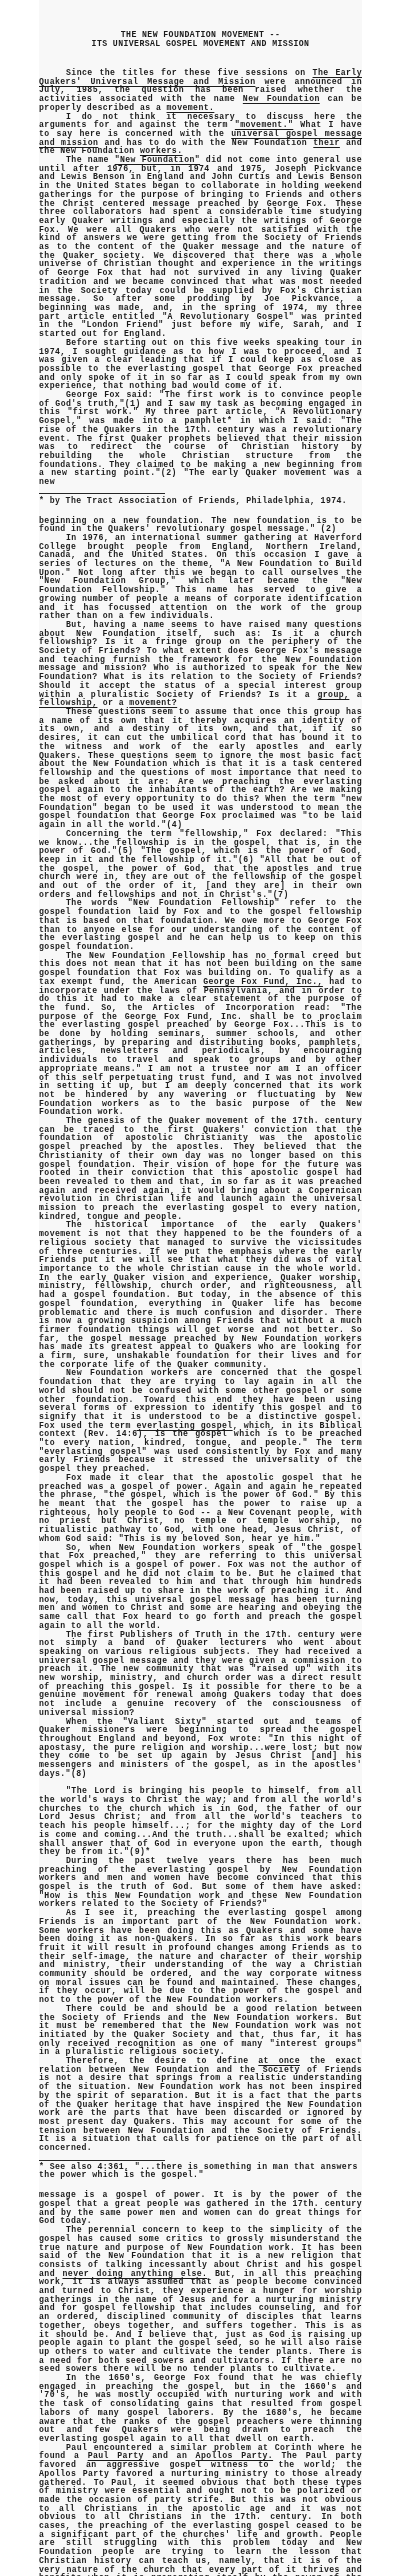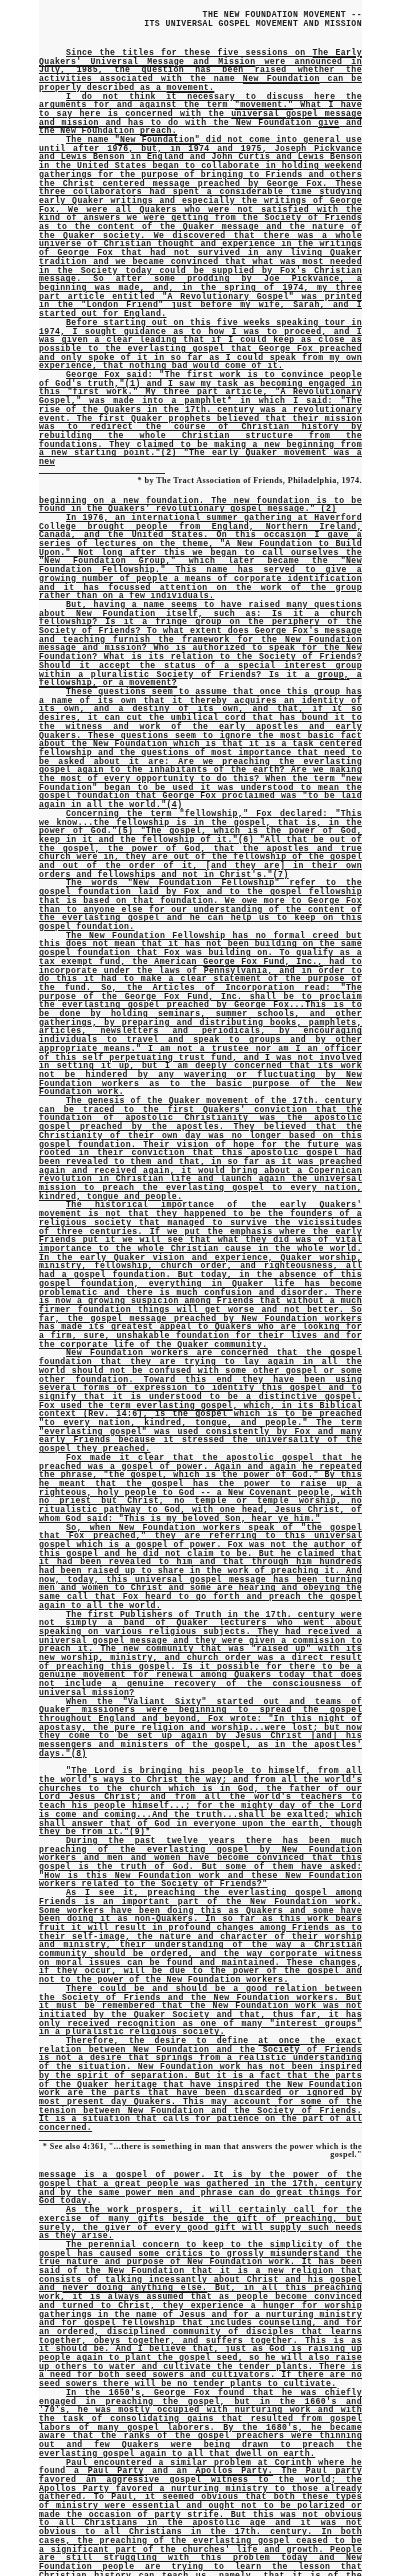--- a/index.html
+++ b/index.html
@@ -22,8 +22,8 @@
     background:#f8f8f8;
   }
   .title{
-    padding-top:11px;
-    text-align:right;
+    padding-top:31px;
+    text-align:center;
   }
   .title div{white-space:nowrap;}
   .body-blocks{margin-top:20.6px;}

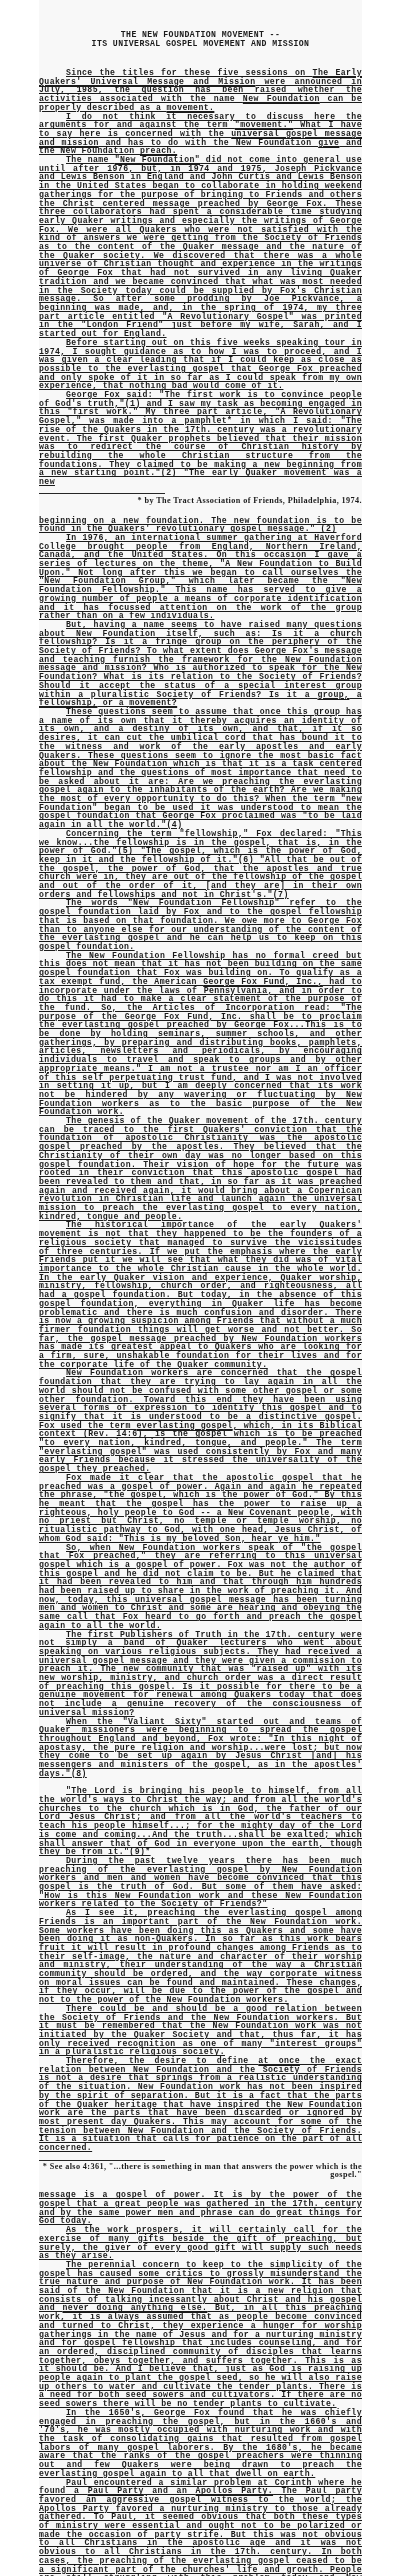--- a/index.html
+++ b/index.html
@@ -30,7 +30,6 @@
   .para{
     text-align:justify;
     text-indent:27px;
-    text-decoration:underline;
   }
   .para.ni{text-indent:0;}
   .para.gap{margin-top:8.8px;}

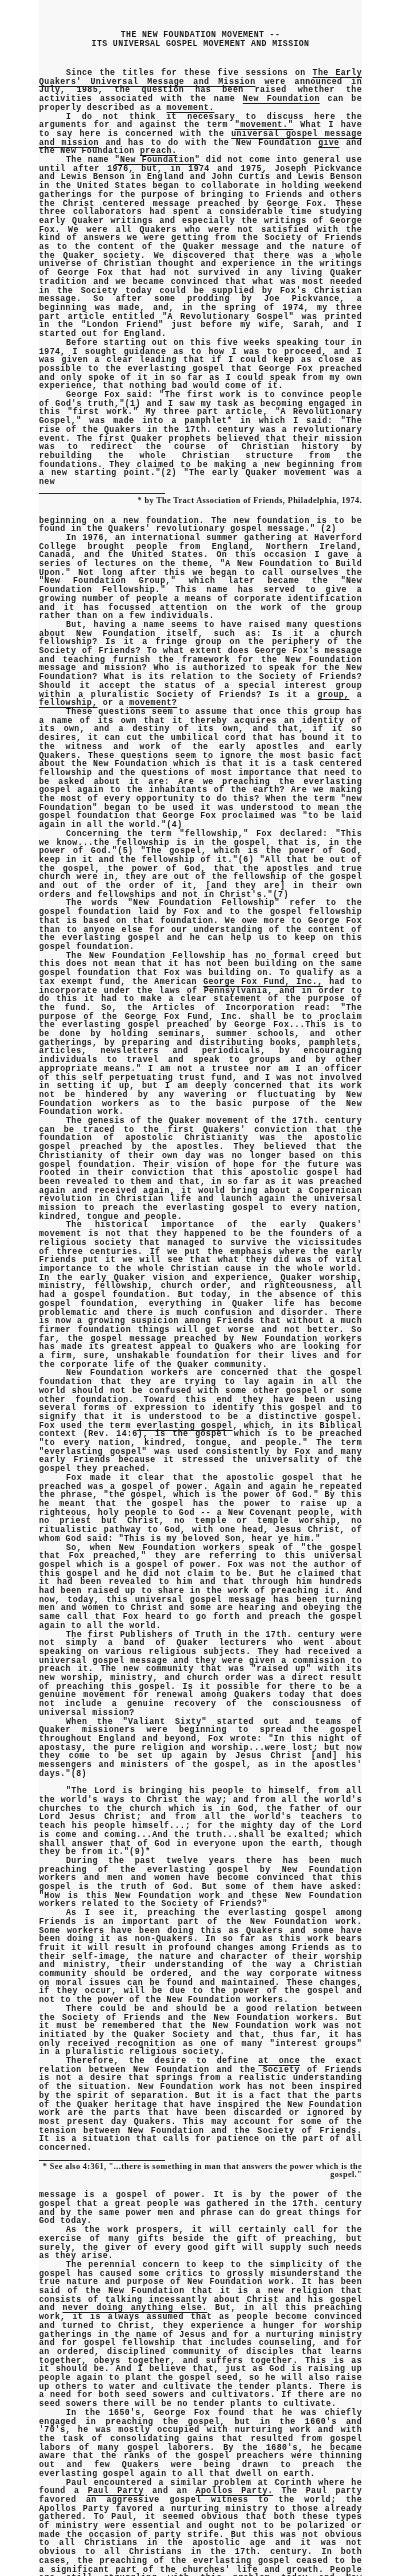--- a/index.html
+++ b/index.html
@@ -57,7 +57,7 @@
 
     <div class="body-blocks">
         <div class="para">Since the titles for these five sessions on <u>The Early Quakers' Universal Message and Mission</u> were announced in July, 1985, the question has been raised whether the activities associated with the name <u>New Foundation</u> can be properly described as a <u>movement.</u></div>
-        <div class="para">I do not think it necessary to discuss here the arguments for and against the term <u>"movement."</u> What I have to say here is concerned with the <u>universal gospel message and mission</u> and has to do with the New Foundation <u>give</u> and the New Foundation <u>preach.</u></div>
+        <div class="para">I do not think it necessary to discuss here the arguments for and against the term <u>"movement."</u> What I have to say here is concerned with the <u>universal gospel message and mission</u> and has to do with the New Foundation <u>their</u> and the New Foundation <u>preach.</u></div>
         <div class="para">The name <u>"New Foundation"</u> did not come into general use until after 1976, but, in 1974 and 1975, Joseph Pickvance and Lewis Benson in England and John Curtis and Lewis Benson in the United States began to collaborate in holding weekend gatherings for the purpose of bringing to Friends and others the Christ centered message preached by George Fox. These three collaborators had spent a considerable time studying early Quaker writings and especially the writings of George Fox. We were all Quakers who were not satisfied with the kind of answers we were getting from the Society of Friends as to the content of the Quaker message and the nature of the Quaker society. We discovered that there was a whole universe of Christian thought and experience in the writings of George Fox that had not survived in any living Quaker tradition and we became convinced that what was most needed in the Society today could be supplied by Fox's Christian message. So after some prodding by Joe Pickvance, a beginning was made, and, in the spring of 1974, my three part article entitled "A Revolutionary Gospel" was printed in the "London Friend" just before my wife, Sarah, and I started out for England.</div>
         <div class="para">Before starting out on this five weeks speaking tour in 1974, I sought guidance as to how I was to proceed, and I was given a clear leading that if I could keep as close as possible to the everlasting gospel that George Fox preached and only spoke of it in so far as I could speak from my own experience, that nothing bad would come of it.</div>
         <div class="para">George Fox said: "The first work is to convince people of God's truth,"(1) and I saw my task as becoming engaged in this "first work." My three part article, "A Revolutionary Gospel," was made into a pamphlet* in which I said: "The rise of the Quakers in the 17th. century was a revolutionary event. The first Quaker prophets believed that their mission was to redirect the course of Christian history by rebuilding the whole Christian structure from the foundations. They claimed to be making a new beginning from a new starting point."(2) "The early Quaker movement was a new</div>

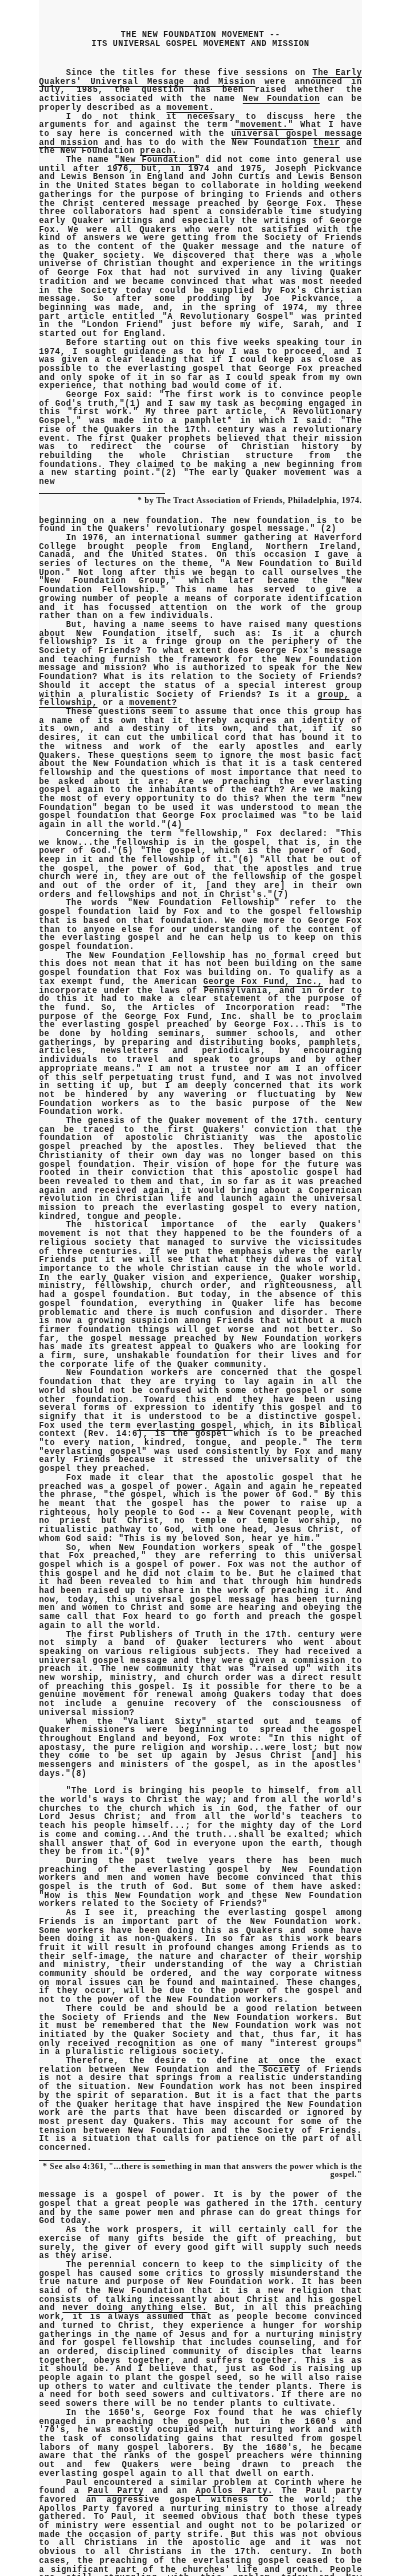--- a/index.html
+++ b/index.html
@@ -57,7 +57,7 @@
 
     <div class="body-blocks">
         <div class="para">Since the titles for these five sessions on <u>The Early Quakers' Universal Message and Mission</u> were announced in July, 1985, the question has been raised whether the activities associated with the name <u>New Foundation</u> can be properly described as a <u>movement.</u></div>
-        <div class="para">I do not think it necessary to discuss here the arguments for and against the term <u>"movement."</u> What I have to say here is concerned with the <u>universal gospel message and mission</u> and has to do with the New Foundation <u>their</u> and the New Foundation <u>preach.</u></div>
+        <div class="para">I do not think it necessary to discuss here the arguments for and against the term <u>"movement."</u> What I have to say here is concerned with the <u>universal gospel message and mission</u> and has to do with the New Foundation <u>their</u> and the New Foundation <u>workers.</u></div>
         <div class="para">The name <u>"New Foundation"</u> did not come into general use until after 1976, but, in 1974 and 1975, Joseph Pickvance and Lewis Benson in England and John Curtis and Lewis Benson in the United States began to collaborate in holding weekend gatherings for the purpose of bringing to Friends and others the Christ centered message preached by George Fox. These three collaborators had spent a considerable time studying early Quaker writings and especially the writings of George Fox. We were all Quakers who were not satisfied with the kind of answers we were getting from the Society of Friends as to the content of the Quaker message and the nature of the Quaker society. We discovered that there was a whole universe of Christian thought and experience in the writings of George Fox that had not survived in any living Quaker tradition and we became convinced that what was most needed in the Society today could be supplied by Fox's Christian message. So after some prodding by Joe Pickvance, a beginning was made, and, in the spring of 1974, my three part article entitled "A Revolutionary Gospel" was printed in the "London Friend" just before my wife, Sarah, and I started out for England.</div>
         <div class="para">Before starting out on this five weeks speaking tour in 1974, I sought guidance as to how I was to proceed, and I was given a clear leading that if I could keep as close as possible to the everlasting gospel that George Fox preached and only spoke of it in so far as I could speak from my own experience, that nothing bad would come of it.</div>
         <div class="para">George Fox said: "The first work is to convince people of God's truth,"(1) and I saw my task as becoming engaged in this "first work." My three part article, "A Revolutionary Gospel," was made into a pamphlet* in which I said: "The rise of the Quakers in the 17th. century was a revolutionary event. The first Quaker prophets believed that their mission was to redirect the course of Christian history by rebuilding the whole Christian structure from the foundations. They claimed to be making a new beginning from a new starting point."(2) "The early Quaker movement was a new</div>

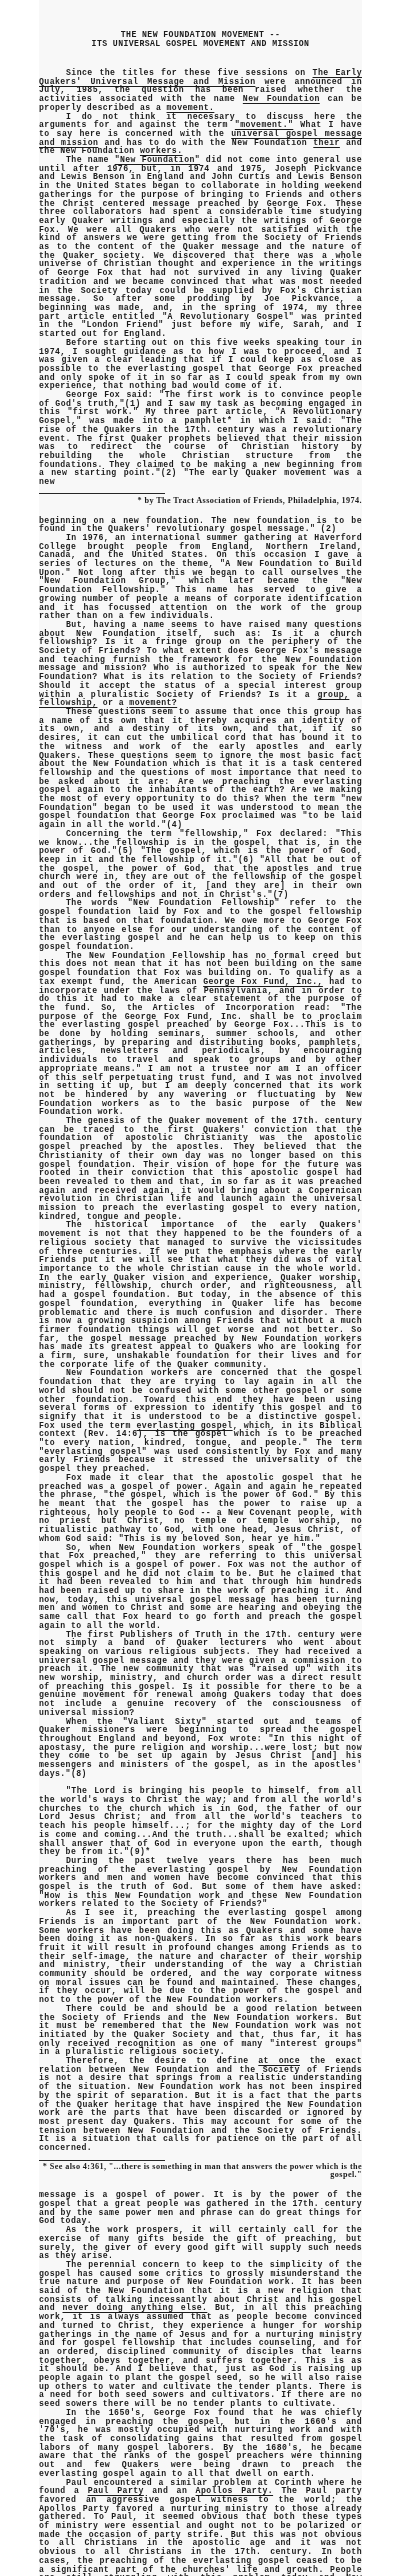--- a/index.html
+++ b/index.html
@@ -40,7 +40,7 @@
     border-top:1px solid #262626;
     margin:6.7px 0 2.1px 0;
   }
-  .fn{text-align:right;font-family:Liberation Serif, serif;}
+  .fn{text-align:left;}
   .fn{margin-bottom:11.3px;}
   u{text-underline-offset:1.5px;text-decoration-thickness:0.8px;}
 </style>

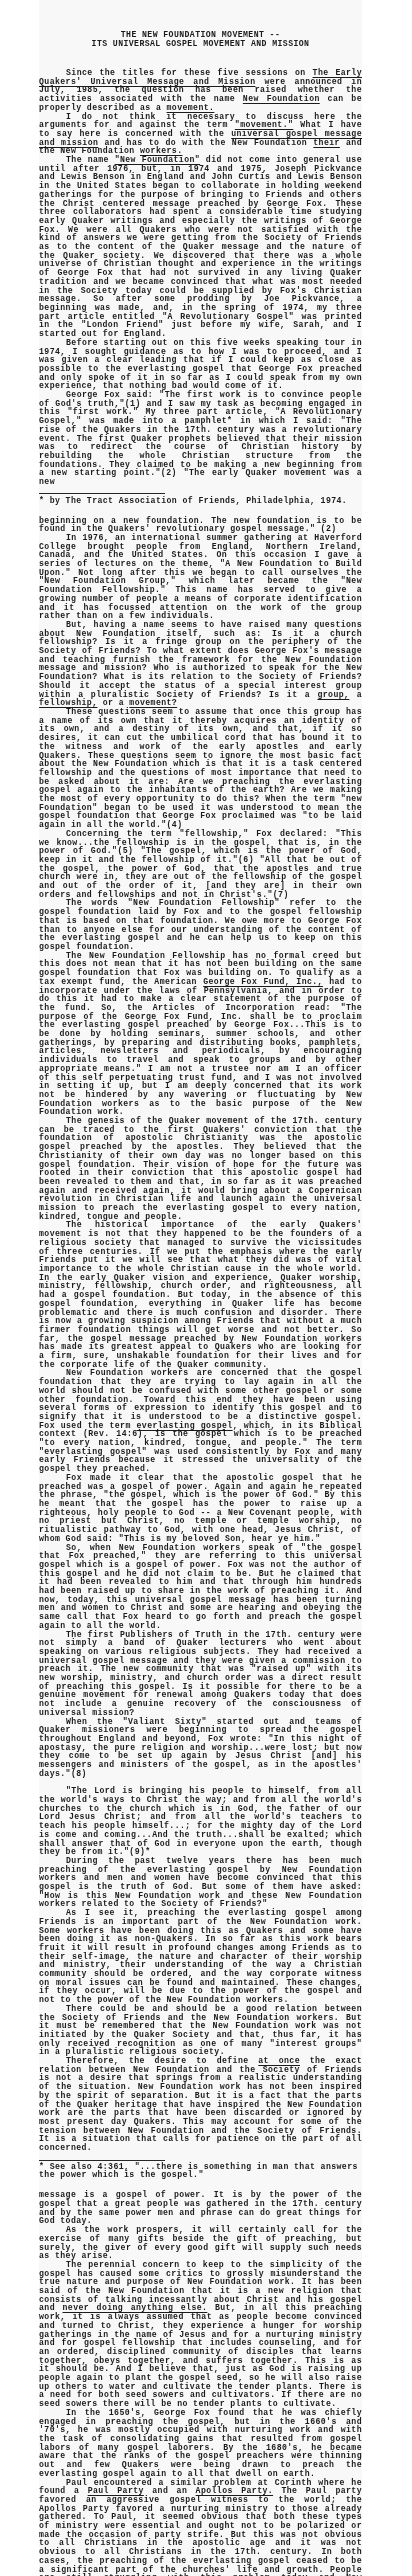--- a/index.html
+++ b/index.html
@@ -84,7 +84,7 @@
         <div class="para">Therefore, the desire to define <u>at once</u> the exact relation between New Foundation and the Society of Friends is not a desire that springs from a realistic understanding of the situation. New Foundation work has not been inspired by the spirit of separation. But it is a fact that the parts of the Quaker heritage that have inspired the New Foundation work are the parts that have been discarded or ignored by most present day Quakers. This may account for some of the tension between New Foundation and the Society of Friends. It is a situation that calls for patience on the part of all concerned.</div>
         <div class="fnrule"></div>
         <div class="fn">* See also 4:361, "...there is something in man that answers the power which is the gospel."</div>
-        <div class="para ni">message is a gospel of power. It is by the power of the gospel that a great people was gathered in the 17th. century and by the same power men and phrase can do great things for God today.</div>
+        <div class="para ni">message is a gospel of power. It is by the power of the gospel that a great people was gathered in the 17th. century and by the same power men and women can do great things for God today.</div>
         <div class="para">As the work prospers, it will certainly call for the exercise of many gifts beside the gift of preaching, but surely, the giver of every good gift will supply such needs as they arise.</div>
         <div class="para">The perennial concern to keep to the simplicity of the gospel has caused some critics to grossly misunderstand the true nature and purpose of New Foundation work. It has been said of the New Foundation that it is a new religion that consists of talking incessantly about Christ and his gospel and <u>never doing anything else.</u> But, in all this preaching work, it is always assumed that as people become convinced and turned to Christ, they experience a hunger for worship gatherings in the name of Jesus and for a nurturing ministry and for gospel fellowship that includes counseling, and for an ordered, disciplined community of disciples that learns together, obeys together, and suffers together. This is as it should be. And I believe that, just as God is raising up people again to plant the gospel seed, so he will also raise up others to water and cultivate the tender plants. There is a need for both seed sowers and cultivators. If there are no seed sowers there will be no tender plants to cultivate.</div>
         <div class="para">In the 1650's, George Fox found that he was chiefly engaged in preaching the gospel, but in the 1660's and '70's, he was mostly occupied with nurturing work and with the task of consolidating gains that resulted from gospel labors of many gospel laborers. By the 1680's, he became aware that the ranks of the gospel preachers were thinning out and few Quakers were being drawn to preach the everlasting gospel again to all that dwell on earth.</div>

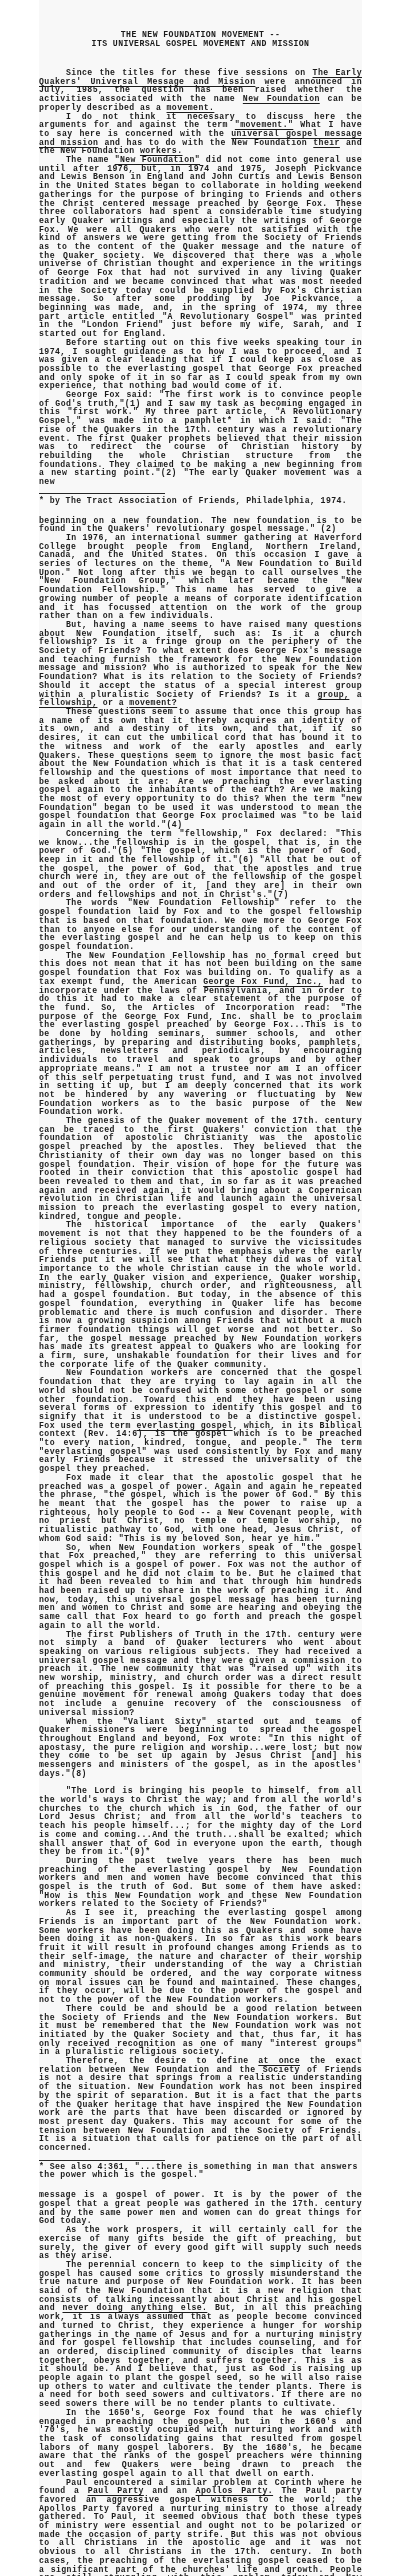--- a/index.html
+++ b/index.html
@@ -85,7 +85,6 @@
         <div class="fnrule"></div>
         <div class="fn">* See also 4:361, "...there is something in man that answers the power which is the gospel."</div>
         <div class="para ni">message is a gospel of power. It is by the power of the gospel that a great people was gathered in the 17th. century and by the same power men and women can do great things for God today.</div>
-        <div class="para">As the work prospers, it will certainly call for the exercise of many gifts beside the gift of preaching, but surely, the giver of every good gift will supply such needs as they arise.</div>
         <div class="para">The perennial concern to keep to the simplicity of the gospel has caused some critics to grossly misunderstand the true nature and purpose of New Foundation work. It has been said of the New Foundation that it is a new religion that consists of talking incessantly about Christ and his gospel and <u>never doing anything else.</u> But, in all this preaching work, it is always assumed that as people become convinced and turned to Christ, they experience a hunger for worship gatherings in the name of Jesus and for a nurturing ministry and for gospel fellowship that includes counseling, and for an ordered, disciplined community of disciples that learns together, obeys together, and suffers together. This is as it should be. And I believe that, just as God is raising up people again to plant the gospel seed, so he will also raise up others to water and cultivate the tender plants. There is a need for both seed sowers and cultivators. If there are no seed sowers there will be no tender plants to cultivate.</div>
         <div class="para">In the 1650's, George Fox found that he was chiefly engaged in preaching the gospel, but in the 1660's and '70's, he was mostly occupied with nurturing work and with the task of consolidating gains that resulted from gospel labors of many gospel laborers. By the 1680's, he became aware that the ranks of the gospel preachers were thinning out and few Quakers were being drawn to preach the everlasting gospel again to all that dwell on earth.</div>
         <div class="para">Paul encountered a similar problem at Corinth where he found a <u>Paul Party</u> and an <u>Apollos Party.</u> The Paul party favored an aggressive gospel witness to the world; the Apollos Party favored a nurturing ministry to those already gathered. To Paul, it seemed obvious that both these types of ministry were essential and ought not to be polarized or made the occasion of party strife. But this was not obvious to all Christians in the apostolic age and it was not obvious to all Christians in the 17th. century. In both cases, the preaching of the everlasting gospel ceased to be a significant part of the churches' life and growth. People are still struggling with this problem today and New Foundation people are trying to learn the lesson that Christian history can teach us, namely, that it is of the very nature of the church that every part of it thrives and benefits when it is propagating itself by the power of the gospel; and every part of it suffers and languishes when it is  propagating itself by the power of the gospel. It is always fatal when a Christian community puts all its resources into a nurturing ministry and neglects the preaching of the everlasting gospel. I am one who would  like to see this fatal eventuality overtake the New Foundation.</div>

